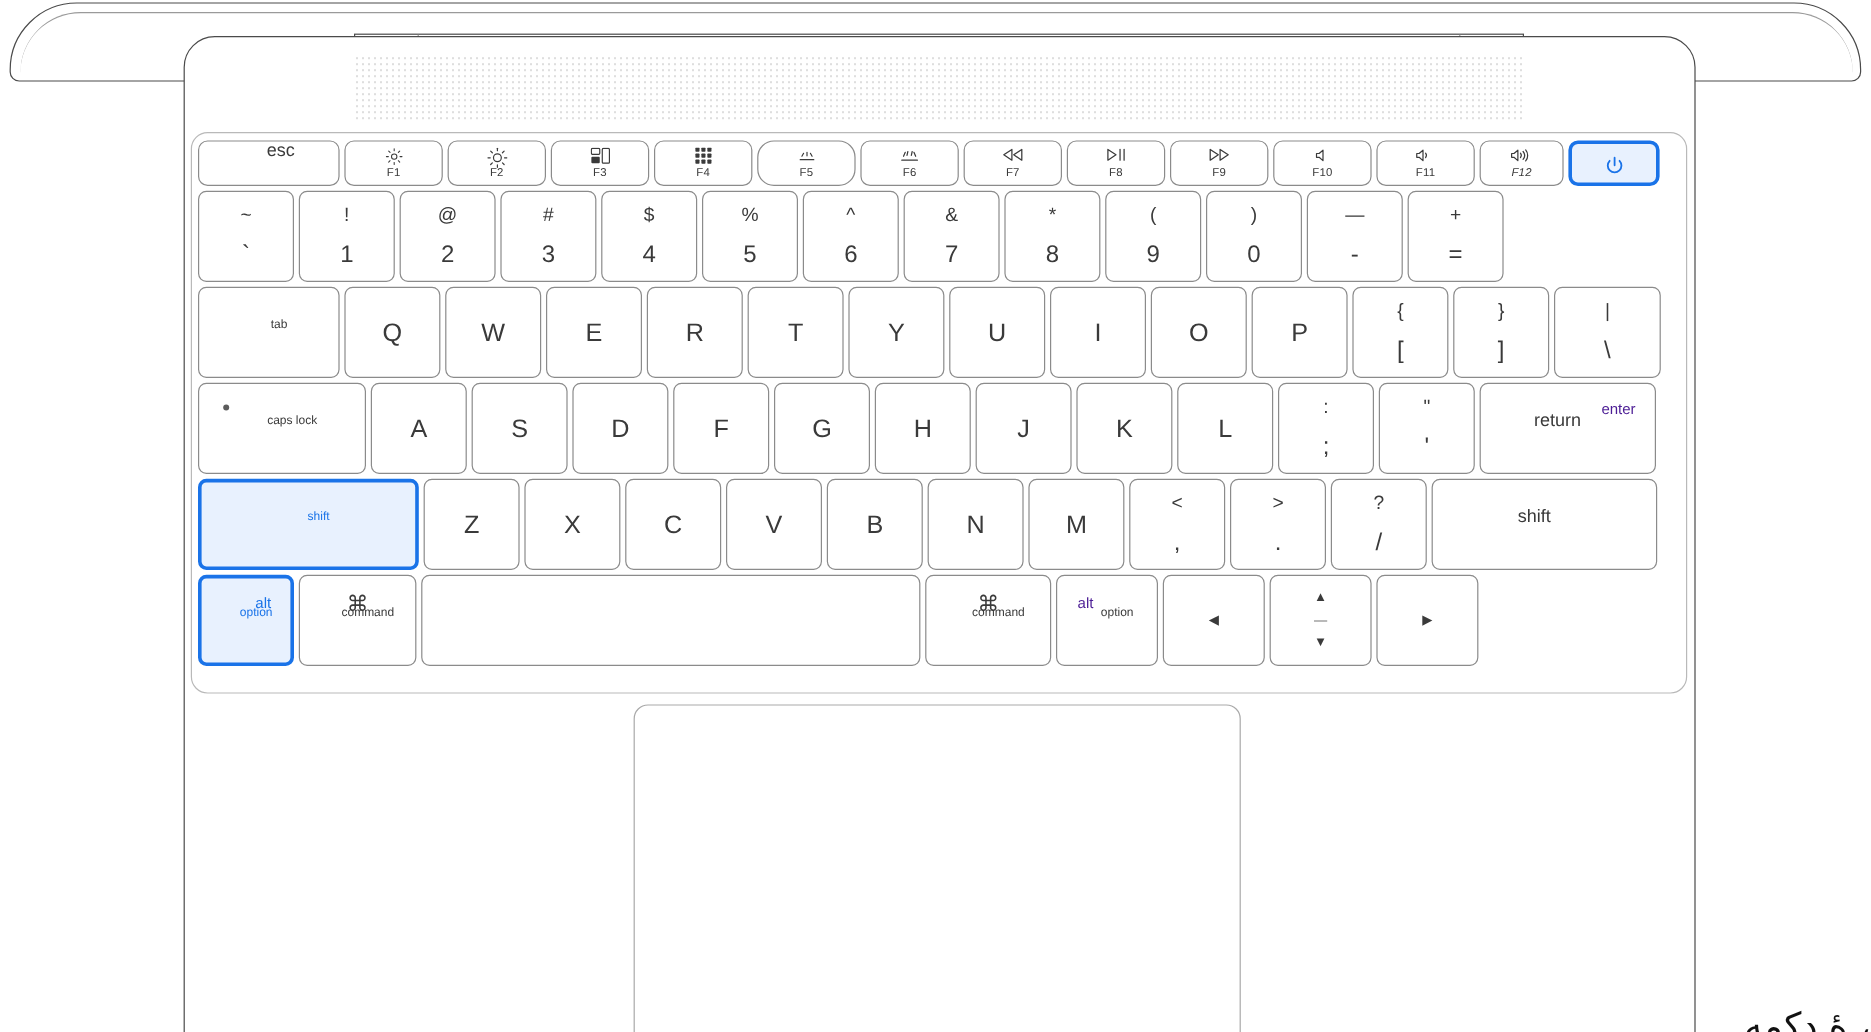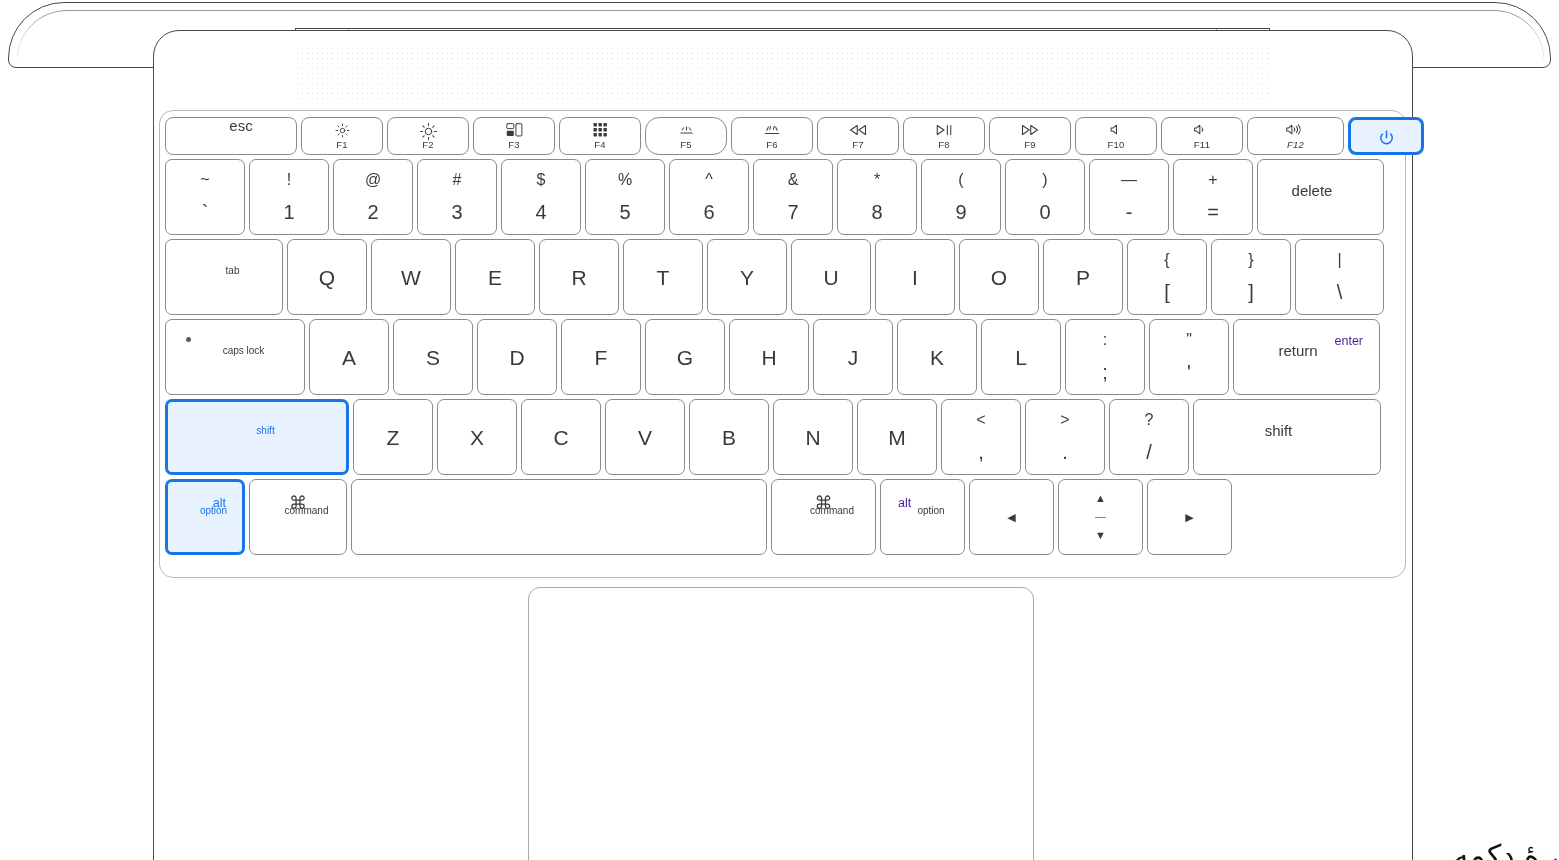--- a/index.html
+++ b/index.html
@@ -259,7 +259,7 @@
 
   <div class="kb">
     <div class="kb-row" id="row-function">
-        <div class="key fn-key esc" style="width: 132px;">
+        <div class="key fn-key esc" style="width: 118px;">
           <span class="lbl">esc</span>
         </div>
         <div class="key fn-key" style="width: 82px;">

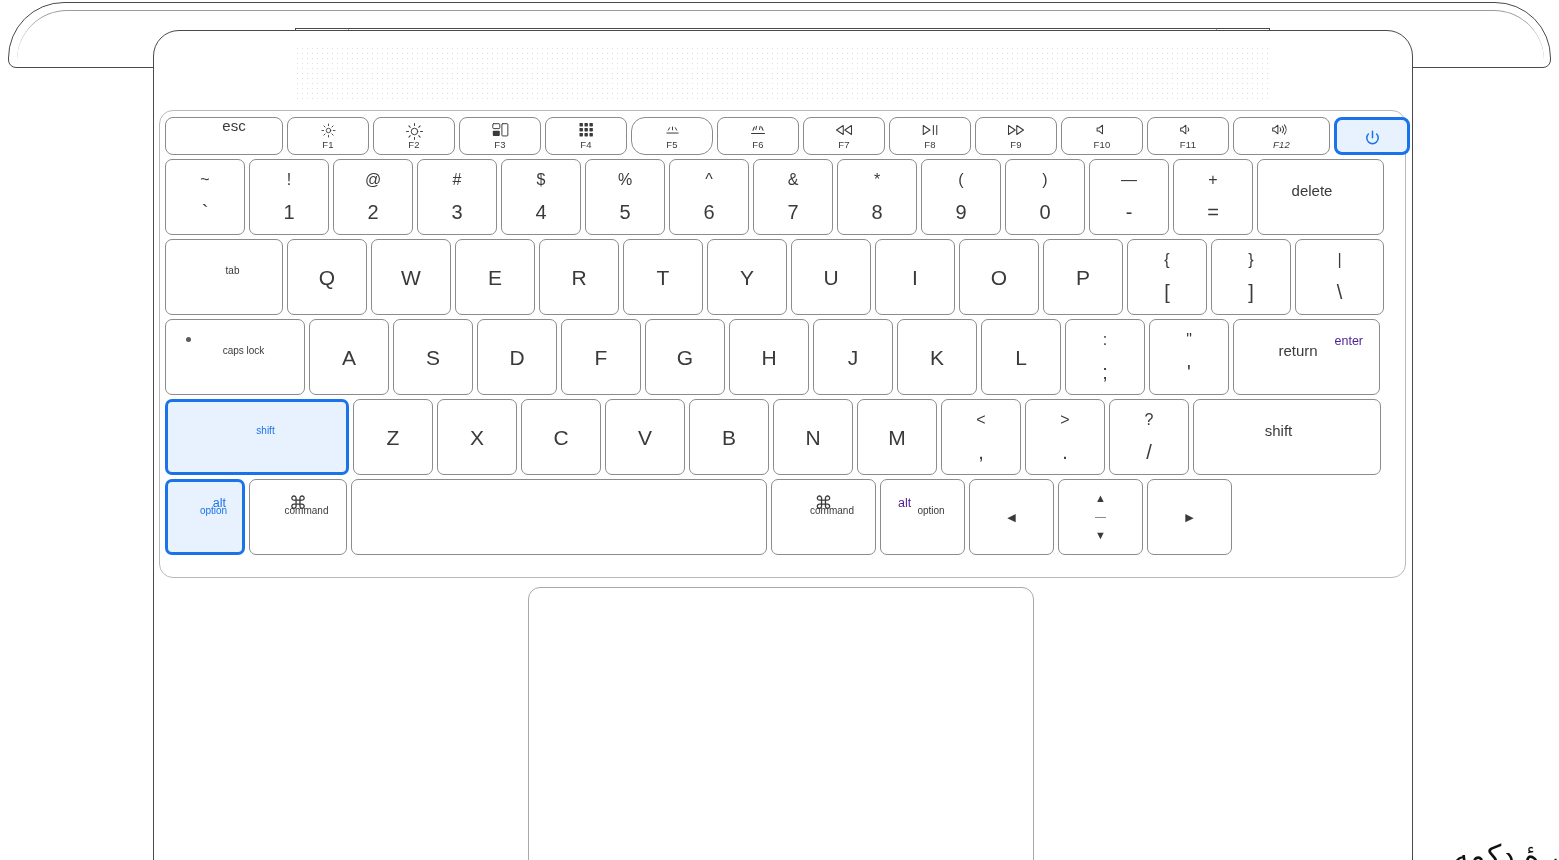--- a/index.html
+++ b/index.html
@@ -366,7 +366,7 @@
             </svg></span>
           <span class="fn-label">F11</span>
         </div>
-        <div class="key fn-key" style="width: 97px; font-style: italic;">
+        <div class="key fn-key" style="width: 70px; font-style: italic;">
           <span class="fn-glyph"><svg width="19" height="13" viewBox="0 0 26 18">
               <path d="M8 3 L3.5 6.8 L0.8 6.8 L0.8 11.2 L3.5 11.2 L8 15 Z" stroke="#3a3a3a" fill="none" stroke-width="1.4" stroke-linecap="round" stroke-linejoin="round"></path>
               <path d="M11 6.5 A4 4 0 0 1 11 11.5" stroke="#3a3a3a" fill="none" stroke-width="1.4" stroke-linecap="round" stroke-linejoin="round"></path>

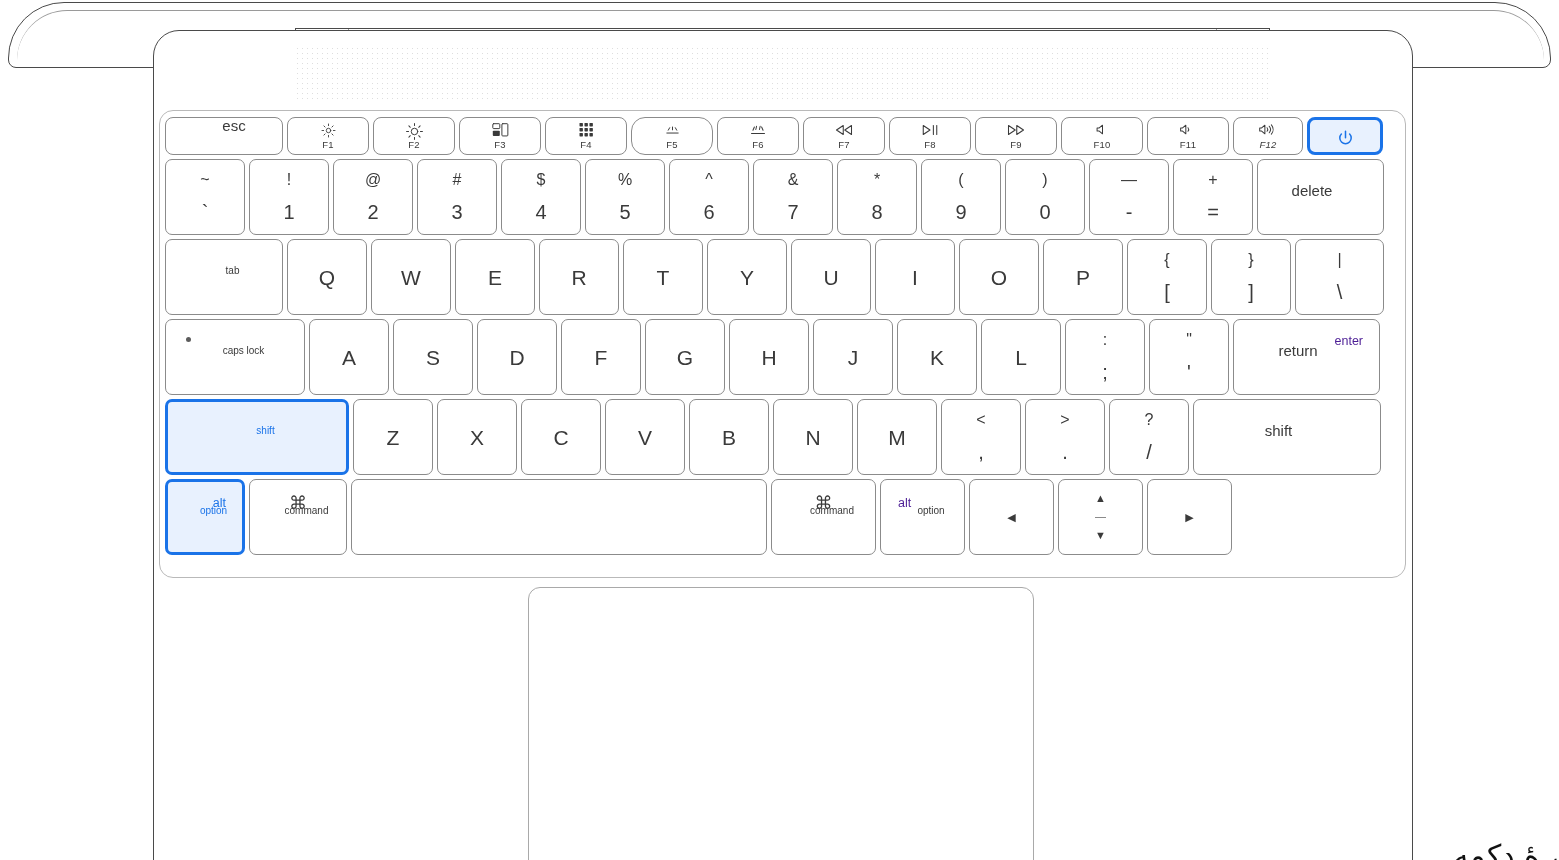--- a/index.html
+++ b/index.html
@@ -435,9 +435,6 @@
           <span class="top">+</span>
           <span class="bot">=</span>
         </div>
-        <div class="key std corner-br two-line" style="width: 127px;">
-          <span class="lbl">delete</span>
-        </div>
       </div>
     <div class="kb-row" id="row-qwerty">
         <div class="key std corner-bl two-line" style="width: 118px;">

